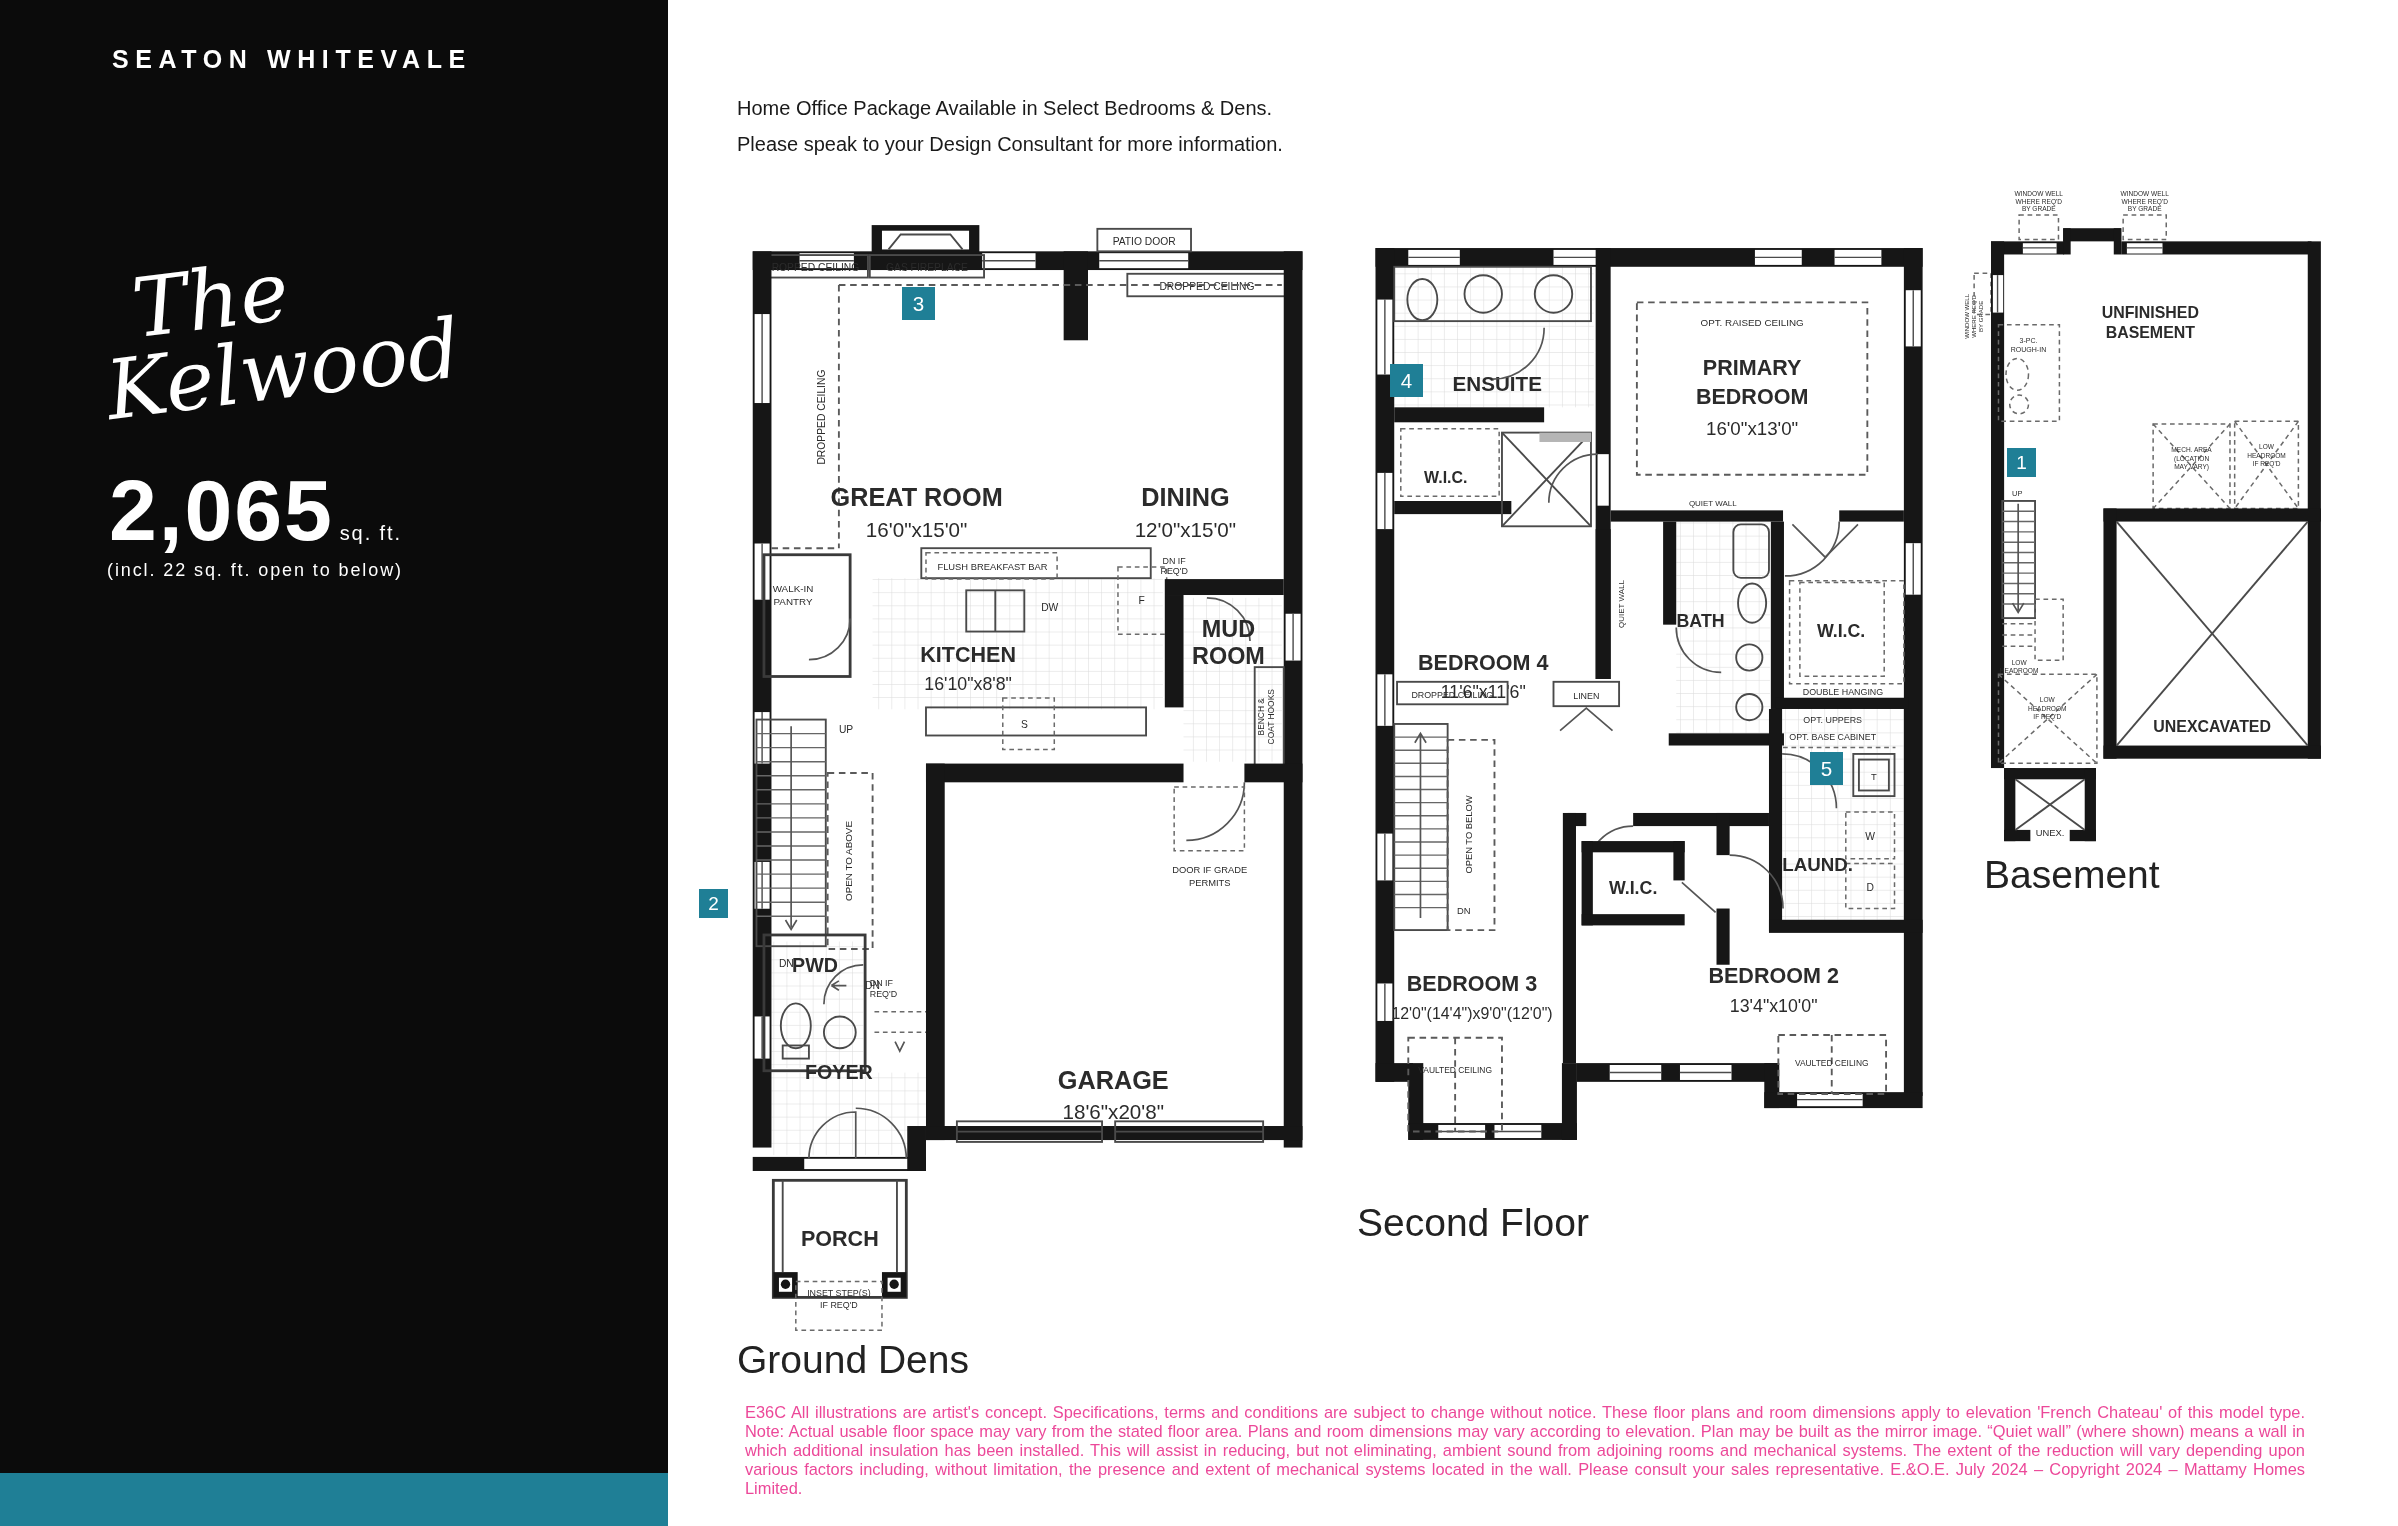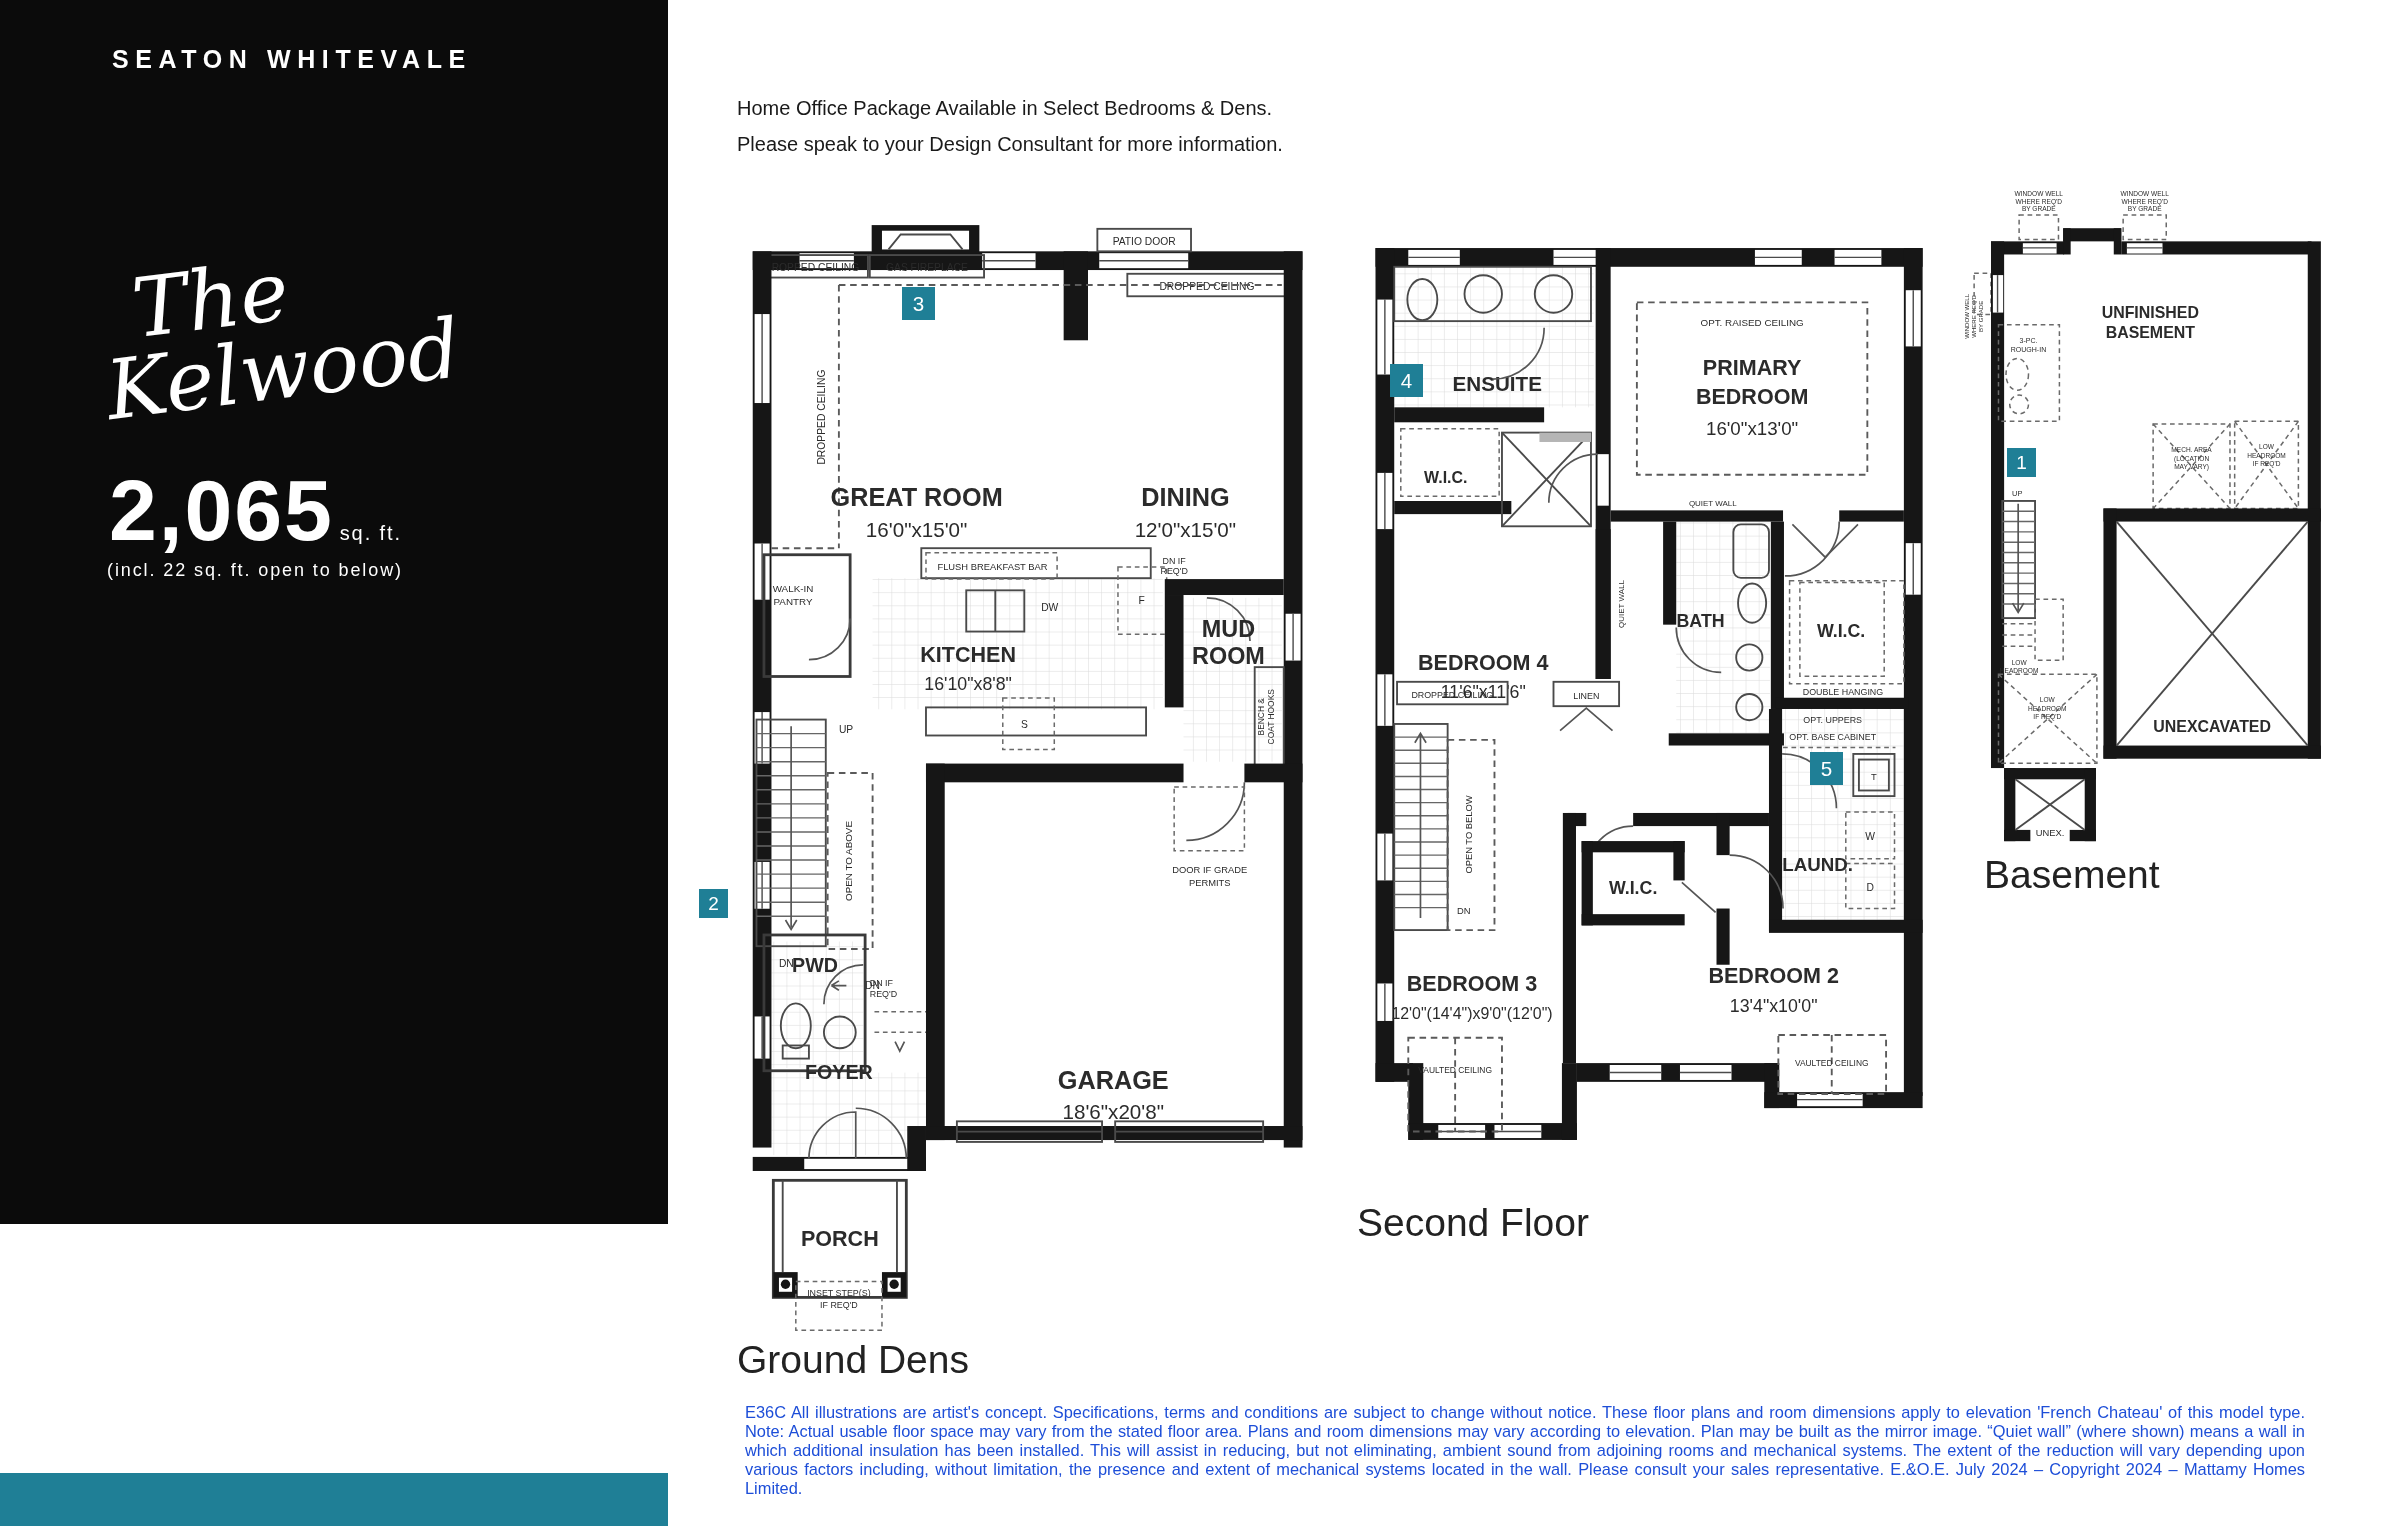--- a/index.html
+++ b/index.html
@@ -7,7 +7,7 @@
   #page{position:absolute;inset:0;width:2399px;height:1526px;background:#ffffff;overflow:hidden;}
 
   
-  #sidebar{position:absolute;left:0;top:0;width:668px;height:1224px;background:#0b0b0b;}
+  #sidebar{position:absolute;left:0;top:0;width:668px;height:1526px;background:#0b0b0b;}
   .community{position:absolute;left:112px;top:45px;color:#fff;font-size:25px;font-weight:bold;letter-spacing:6.6px;}
   .teal-band{position:absolute;left:0;top:122px;width:668px;height:117px;background:#1f7f96;display:flex;align-items:center;}
   .teal-band span{margin-left:111px;color:#fff;font-size:35px;font-weight:bold;letter-spacing:4.7px;}

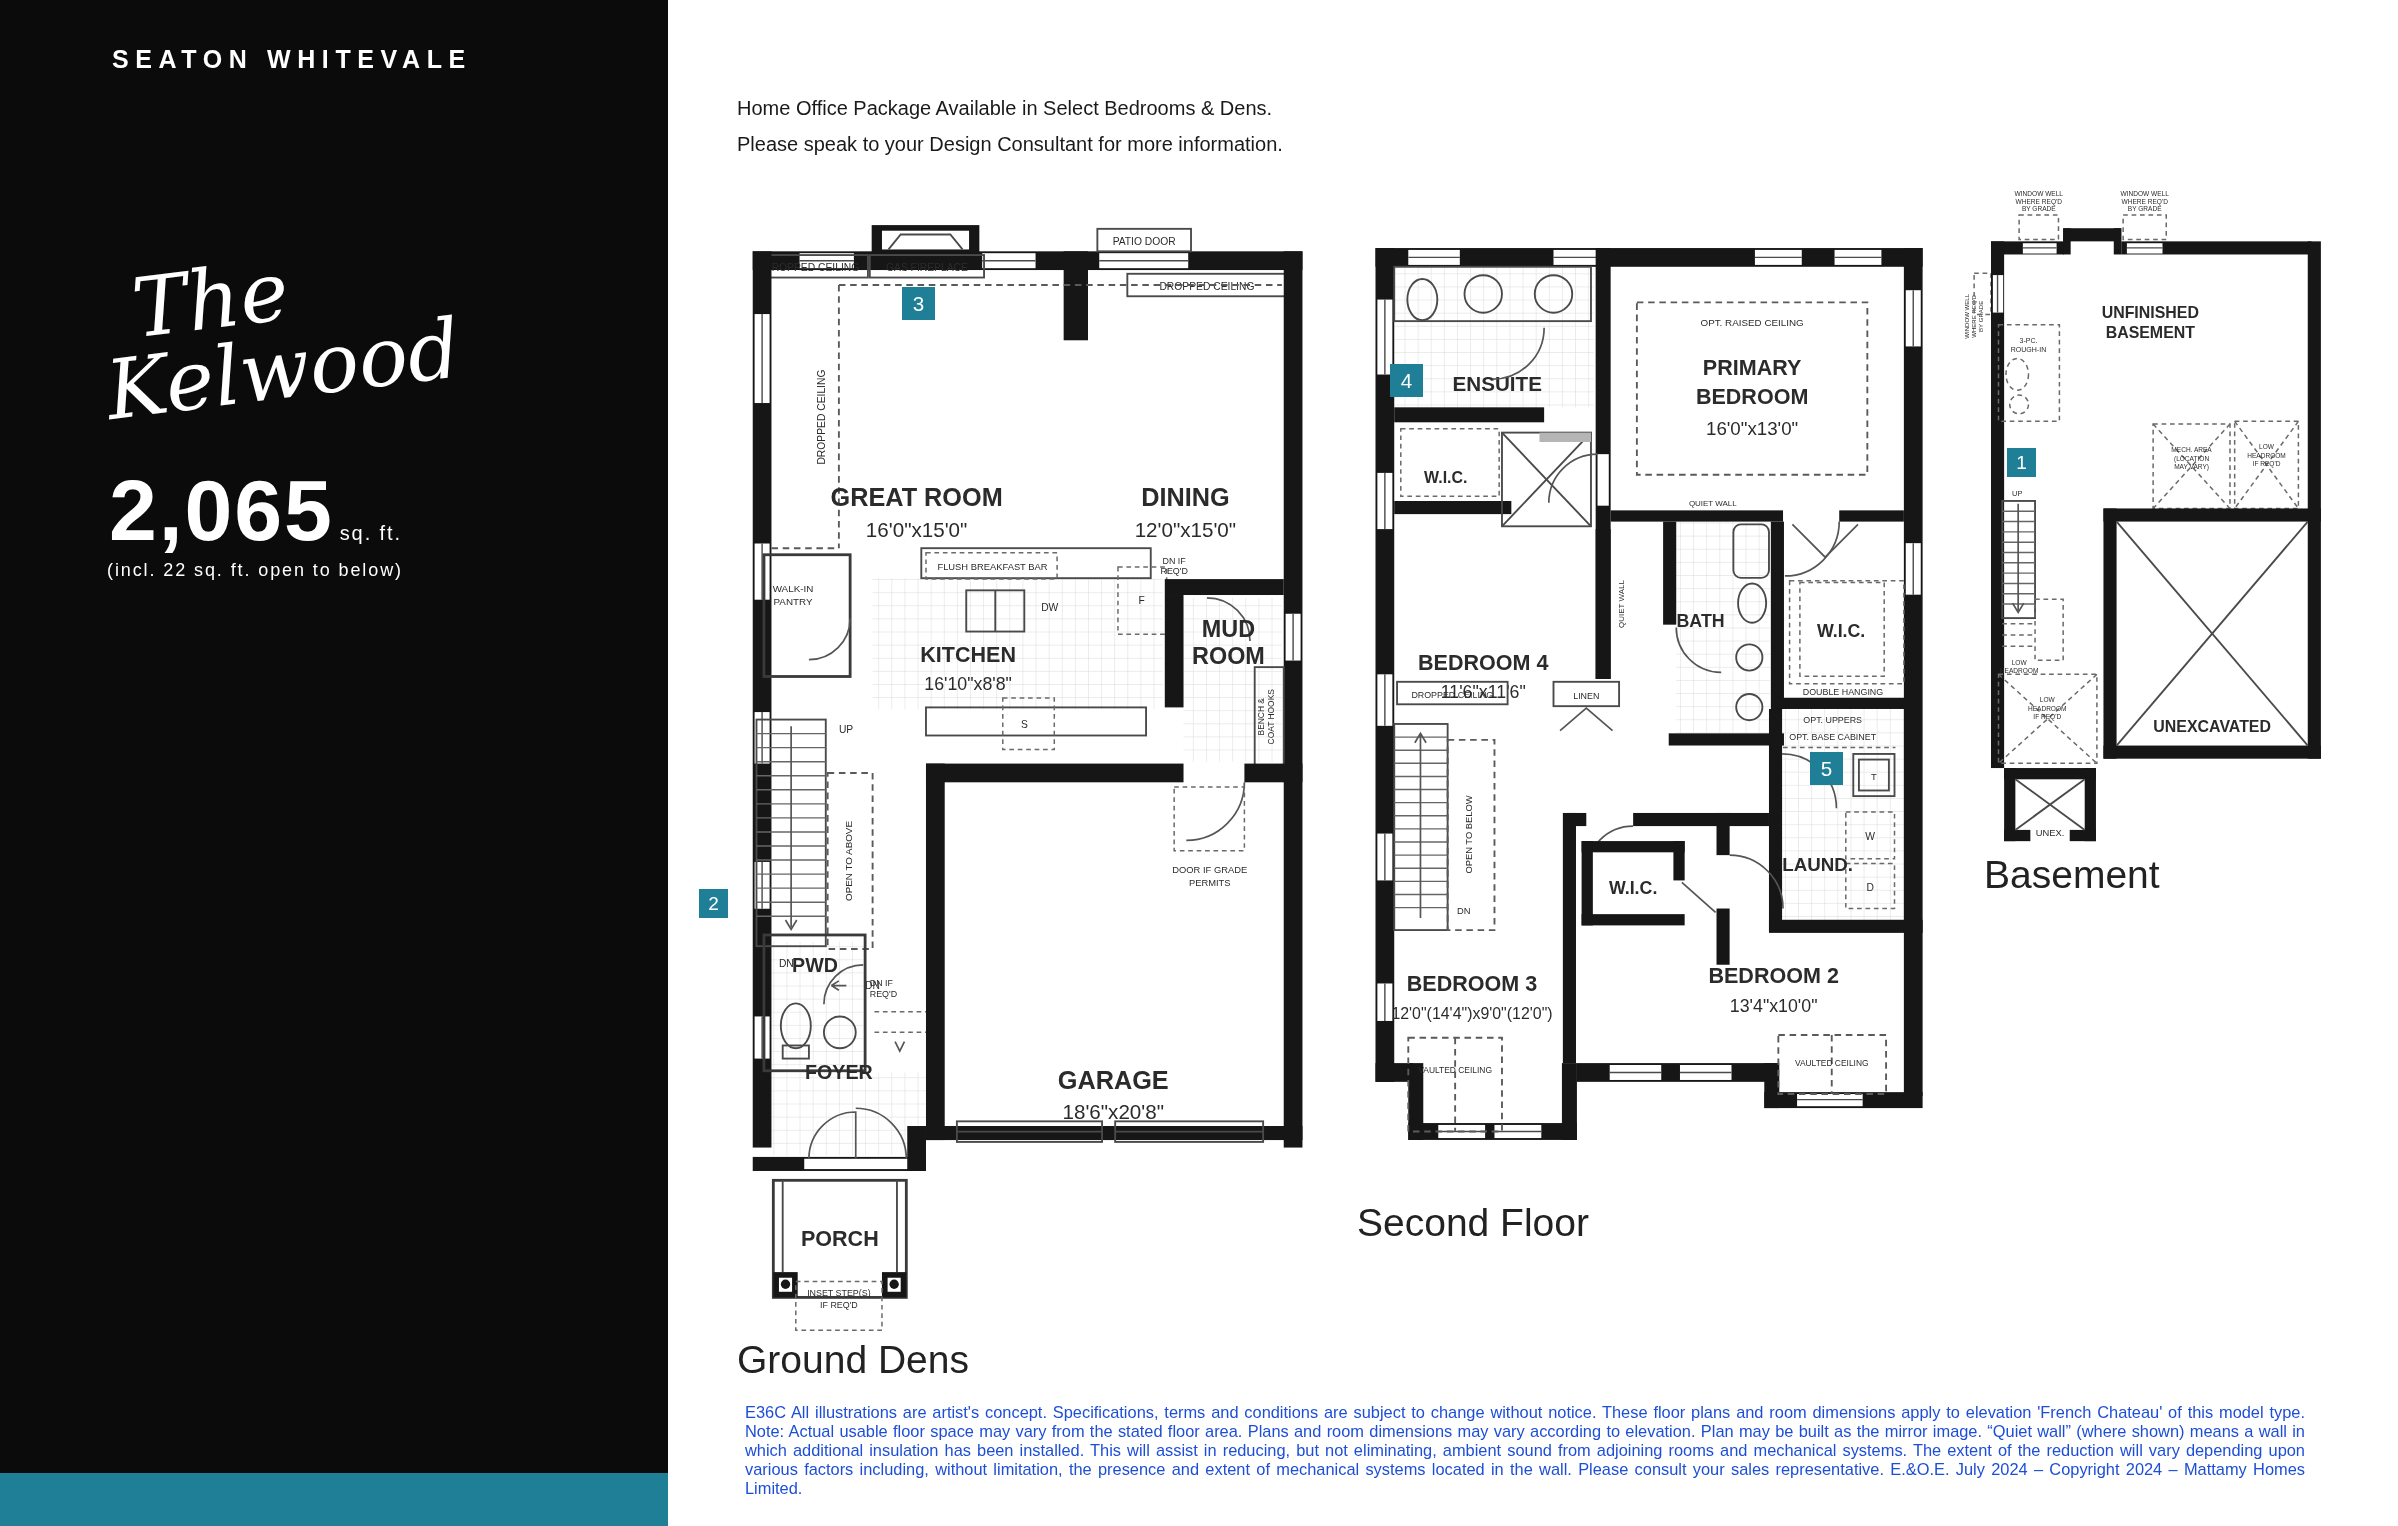--- a/index.html
+++ b/index.html
@@ -24,7 +24,7 @@
   
   .header-note{position:absolute;left:737px;top:90px;color:#1a1a1a;font-size:20px;line-height:36px;}
   .plan-caption{position:absolute;color:#222;font-size:39px;}
-  .footer-text{position:absolute;left:745px;top:1403px;width:1560px;color:#1d4ed8;font-size:16.4px;line-height:19px;text-align:justify;}
+  .footer-text{position:absolute;left:745px;top:1403px;width:1560px;color:#ec4899;font-size:16.4px;line-height:19px;text-align:justify;}
 
   .badge{position:absolute;background:#1f7f96;color:#fff;display:flex;align-items:center;justify-content:center;
          font-size:20.6px;width:33px;height:33px;}

